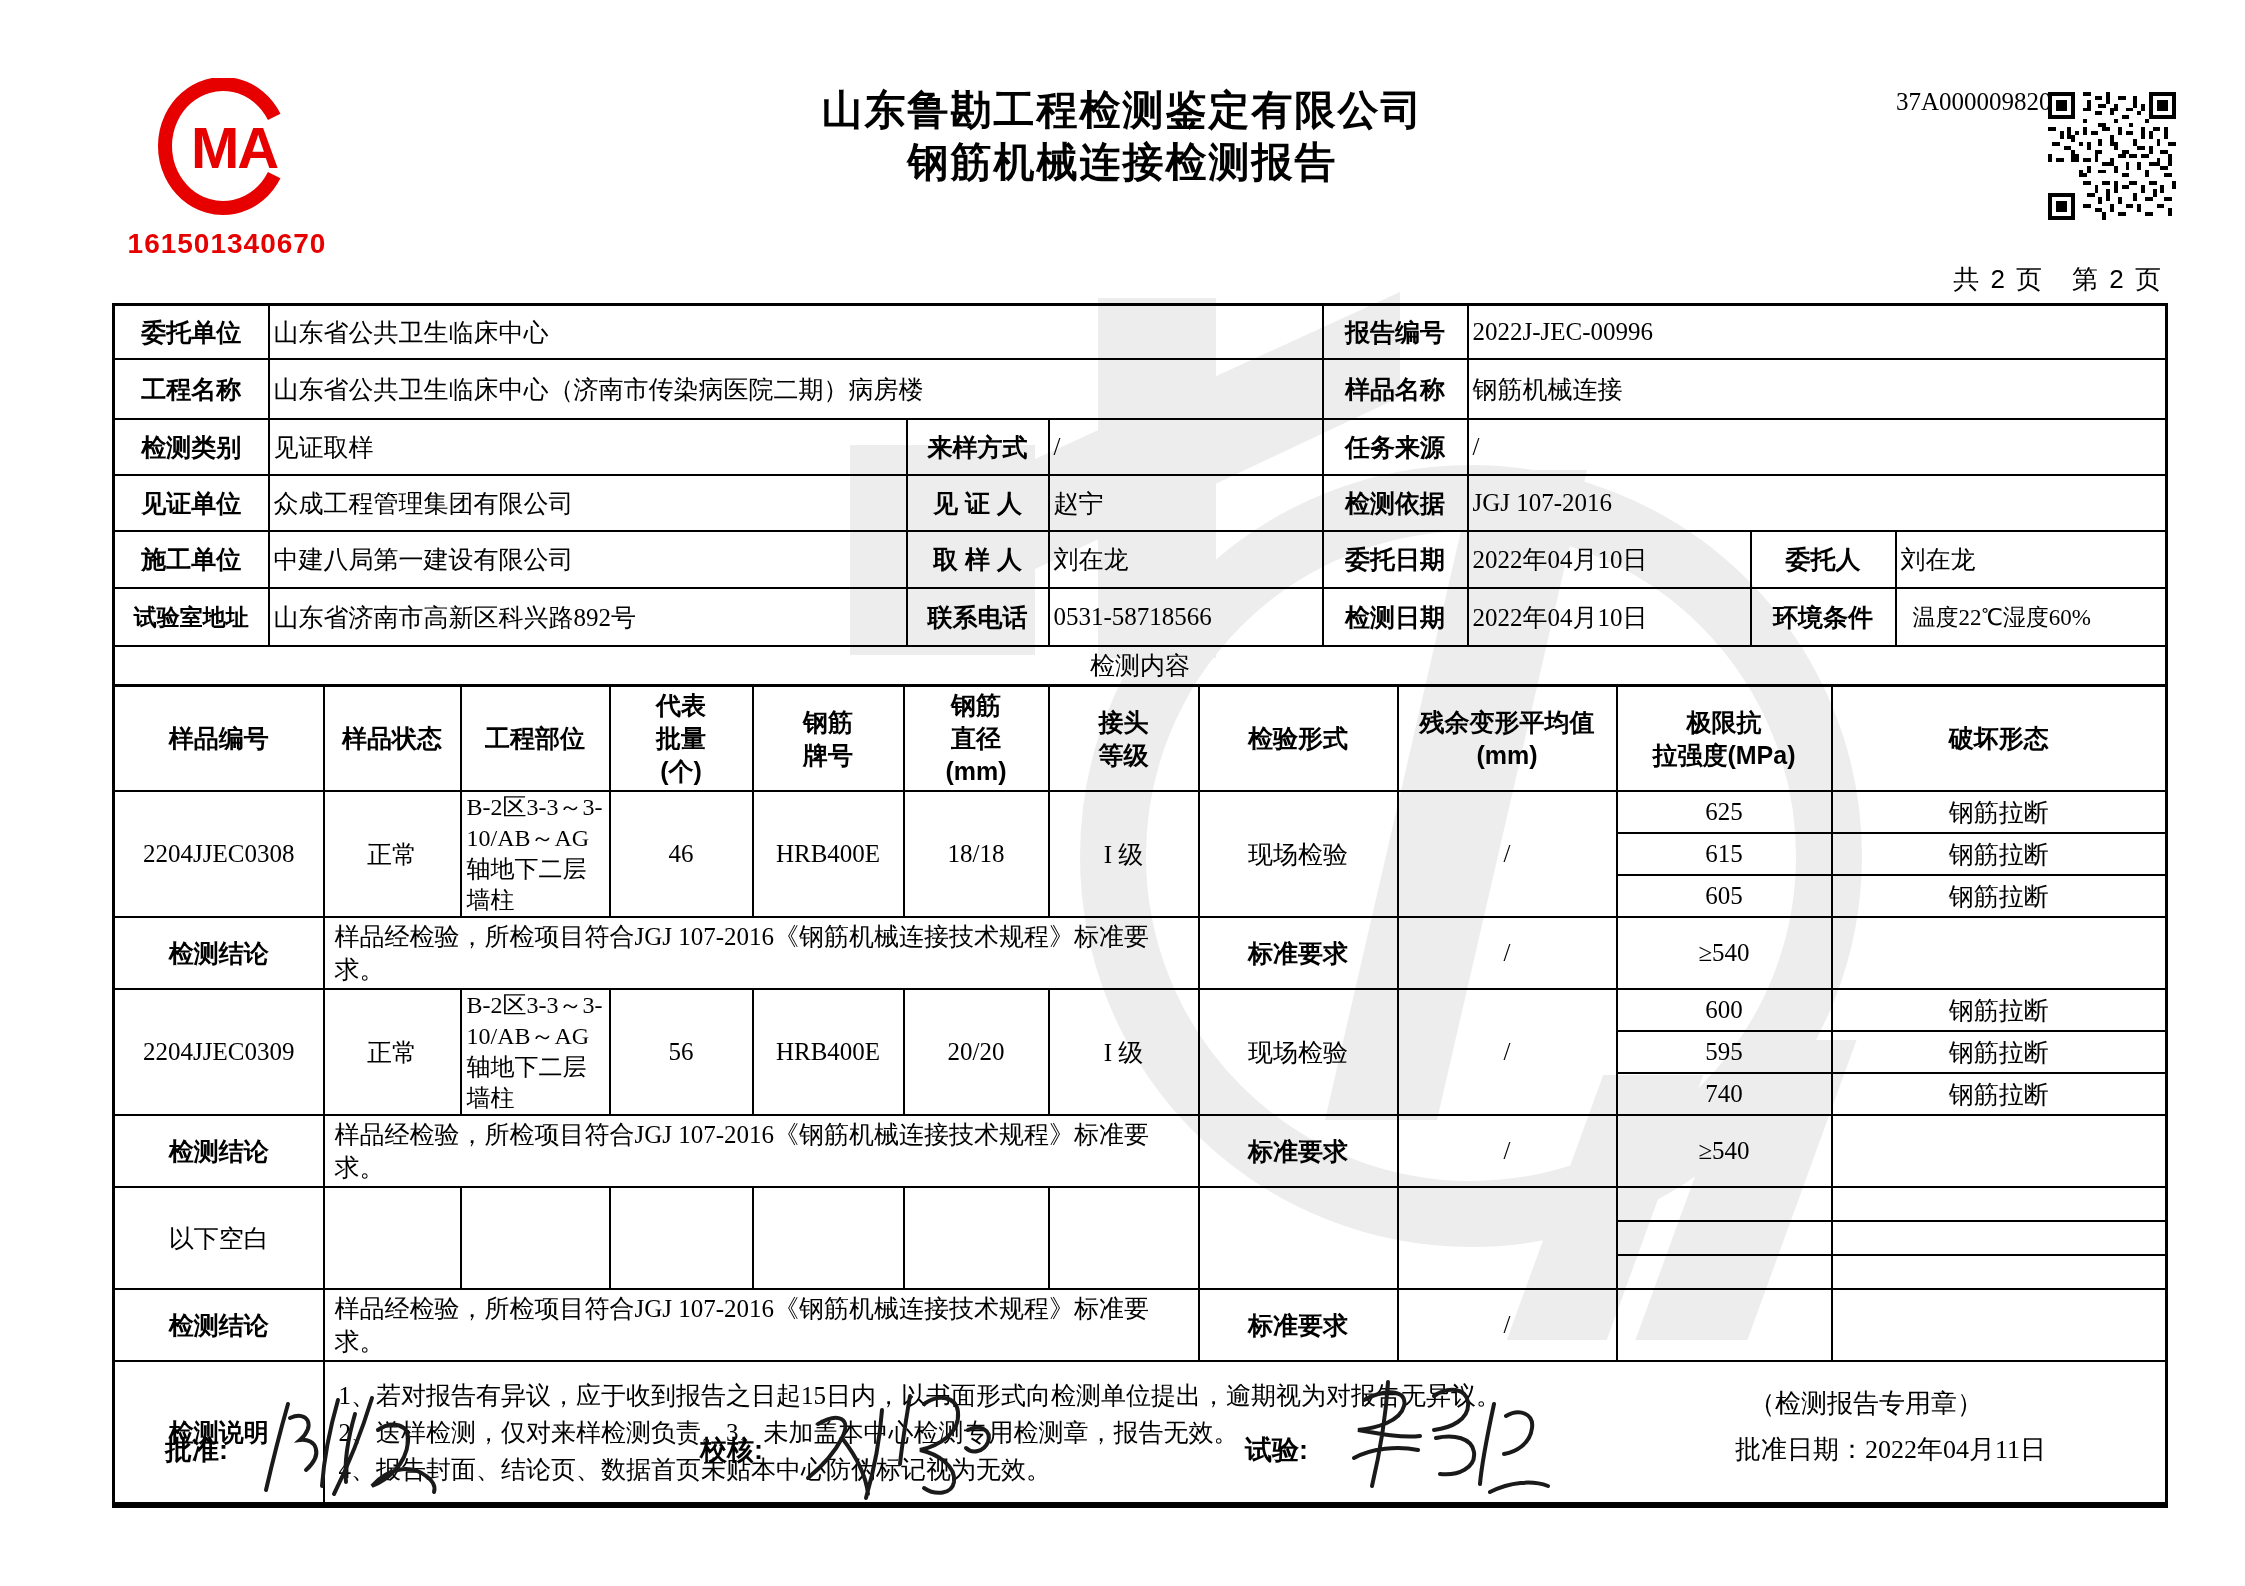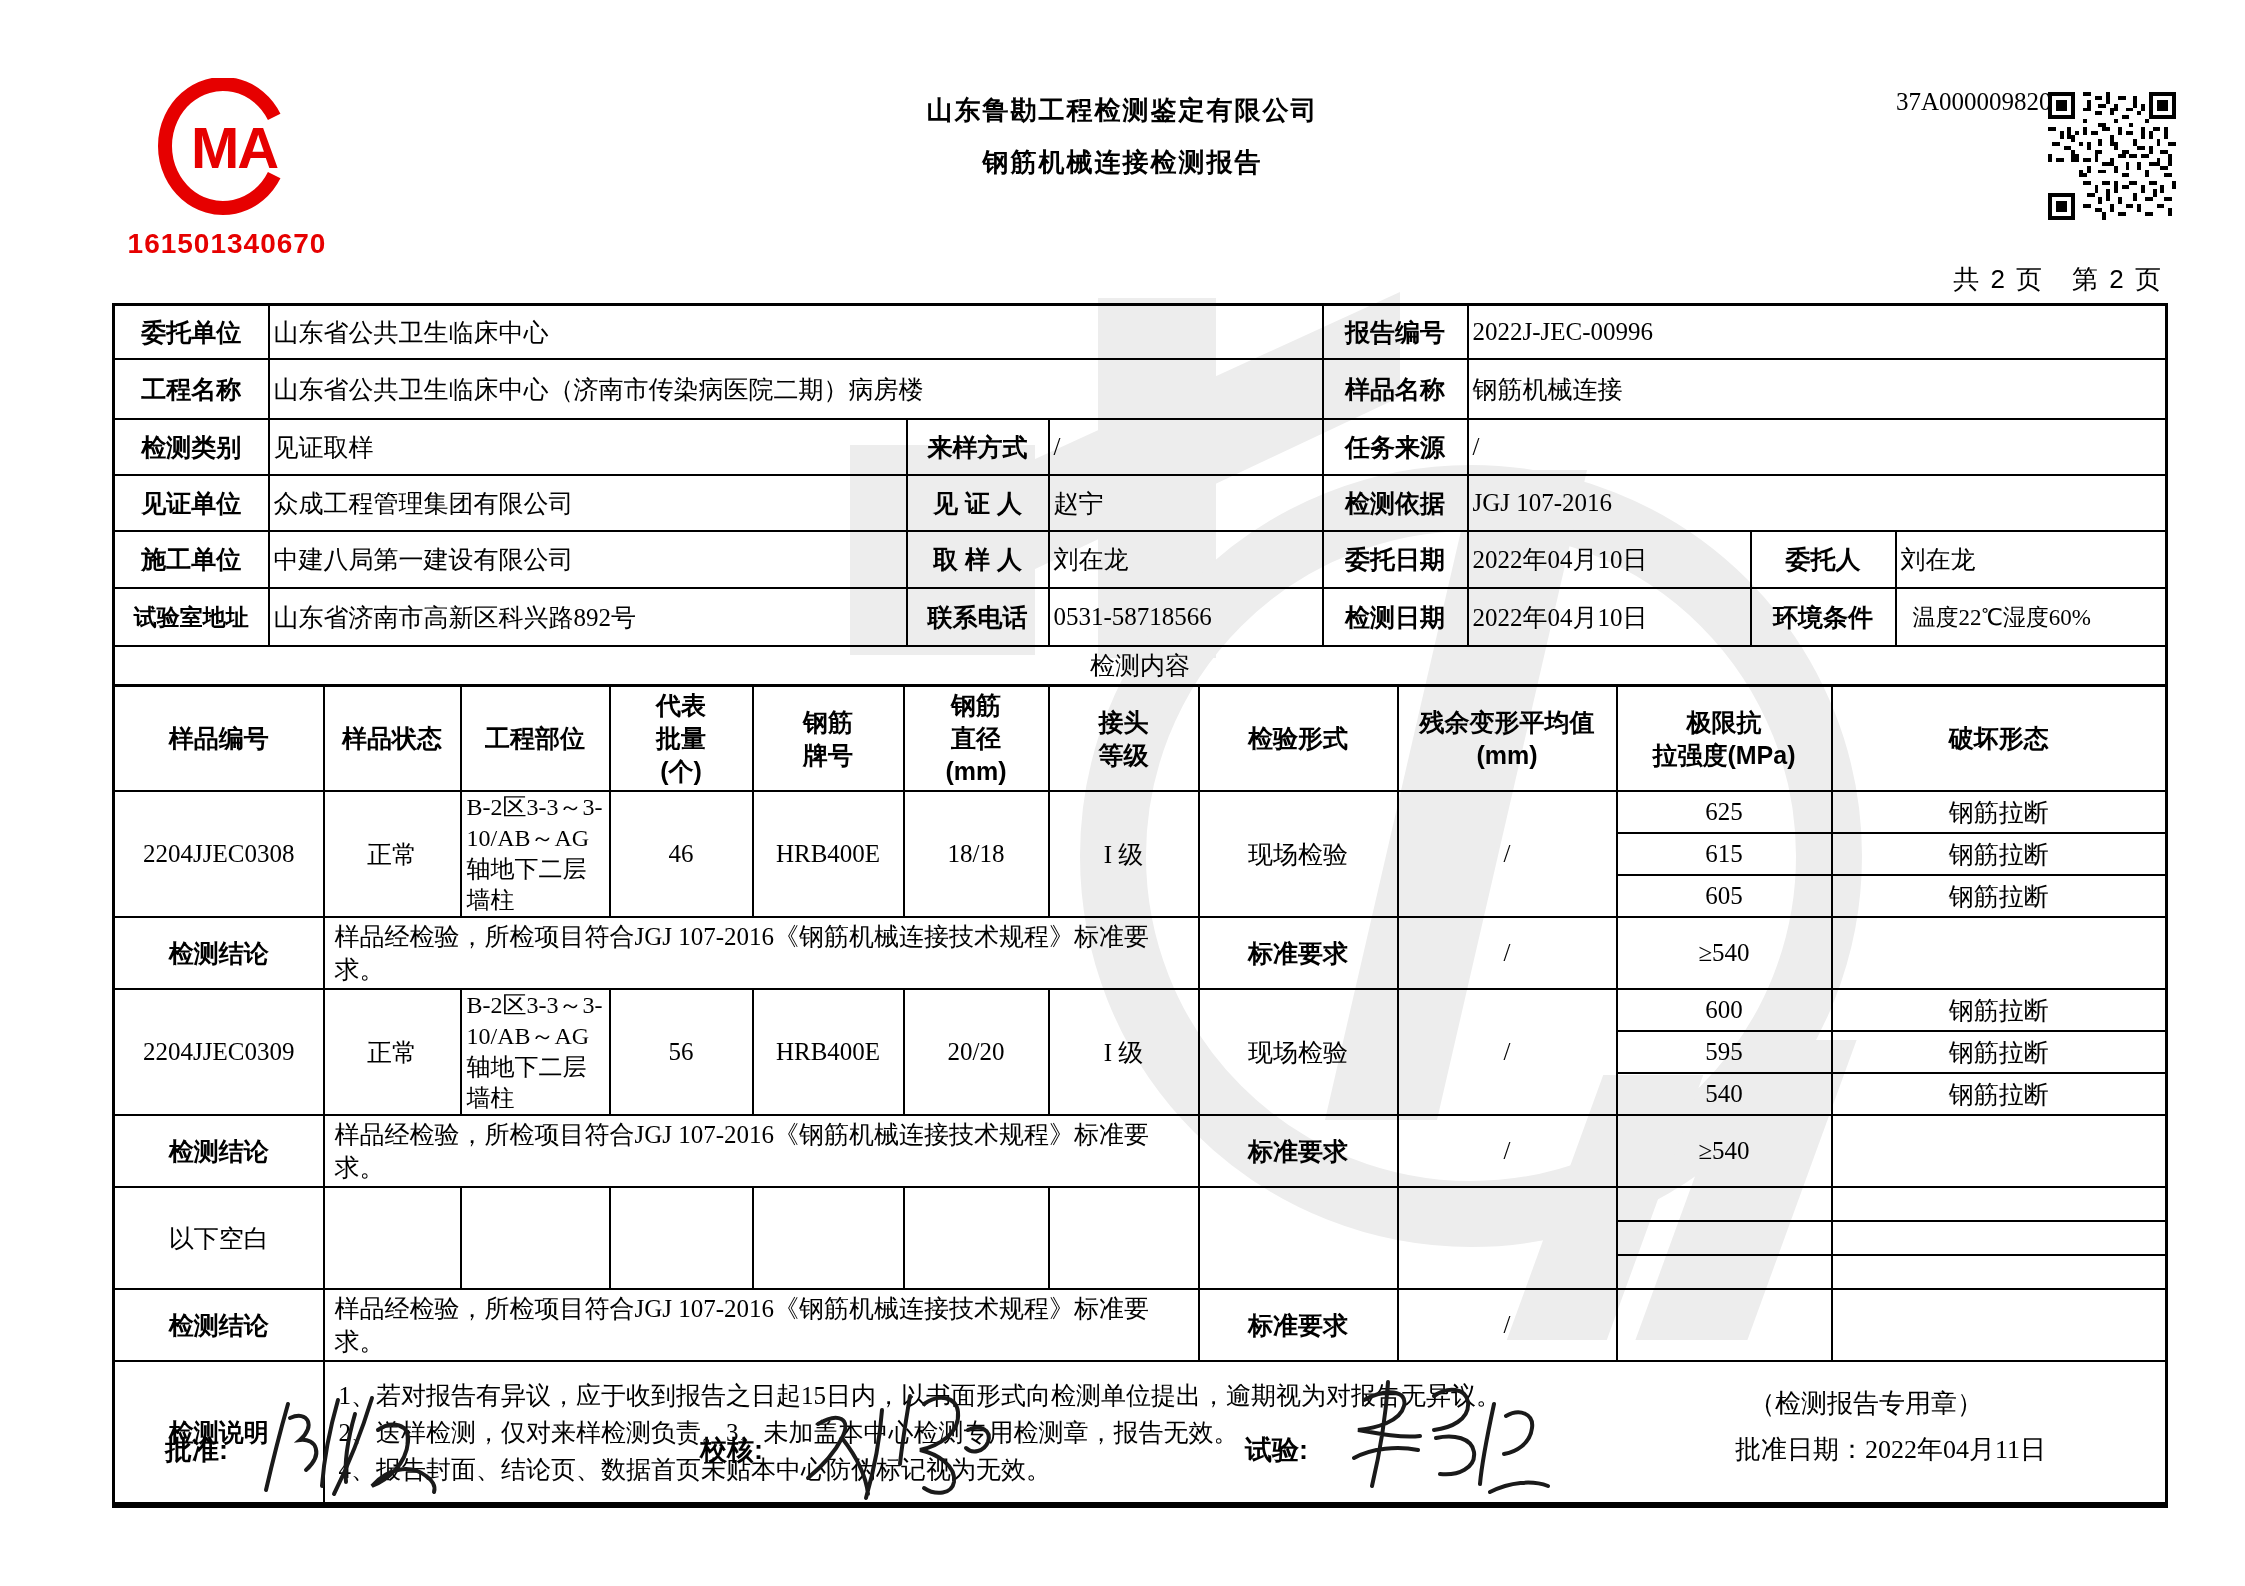--- a/index.html
+++ b/index.html
@@ -16,7 +16,7 @@
   .cma-wrap { position:absolute; left:122px; top:78px; width:210px; text-align:center; }
   .cma-num  { margin-top:6px; color:#e60000; font-weight:bold; font-size:28px; letter-spacing:1px; }
   .title-wrap { position:absolute; left:0; width:2245px; top:84px; text-align:center; }
-  .title-line { font-size:26px; font-weight:bold; line-height:52px; letter-spacing:2px; }
+  .title-line { font-size:41px; font-weight:bold; line-height:52px; letter-spacing:2px; }
   .serial { position:absolute; left:1896px; top:88px; font-size:25px; font-family:"Liberation Serif",serif; white-space:nowrap; }
   .qr { position:absolute; left:2048px; top:92px; width:128px; height:128px; background:#fff; }
   .pageinfo { position:absolute; right:82px; top:262px; font-size:26px; letter-spacing:2px; }

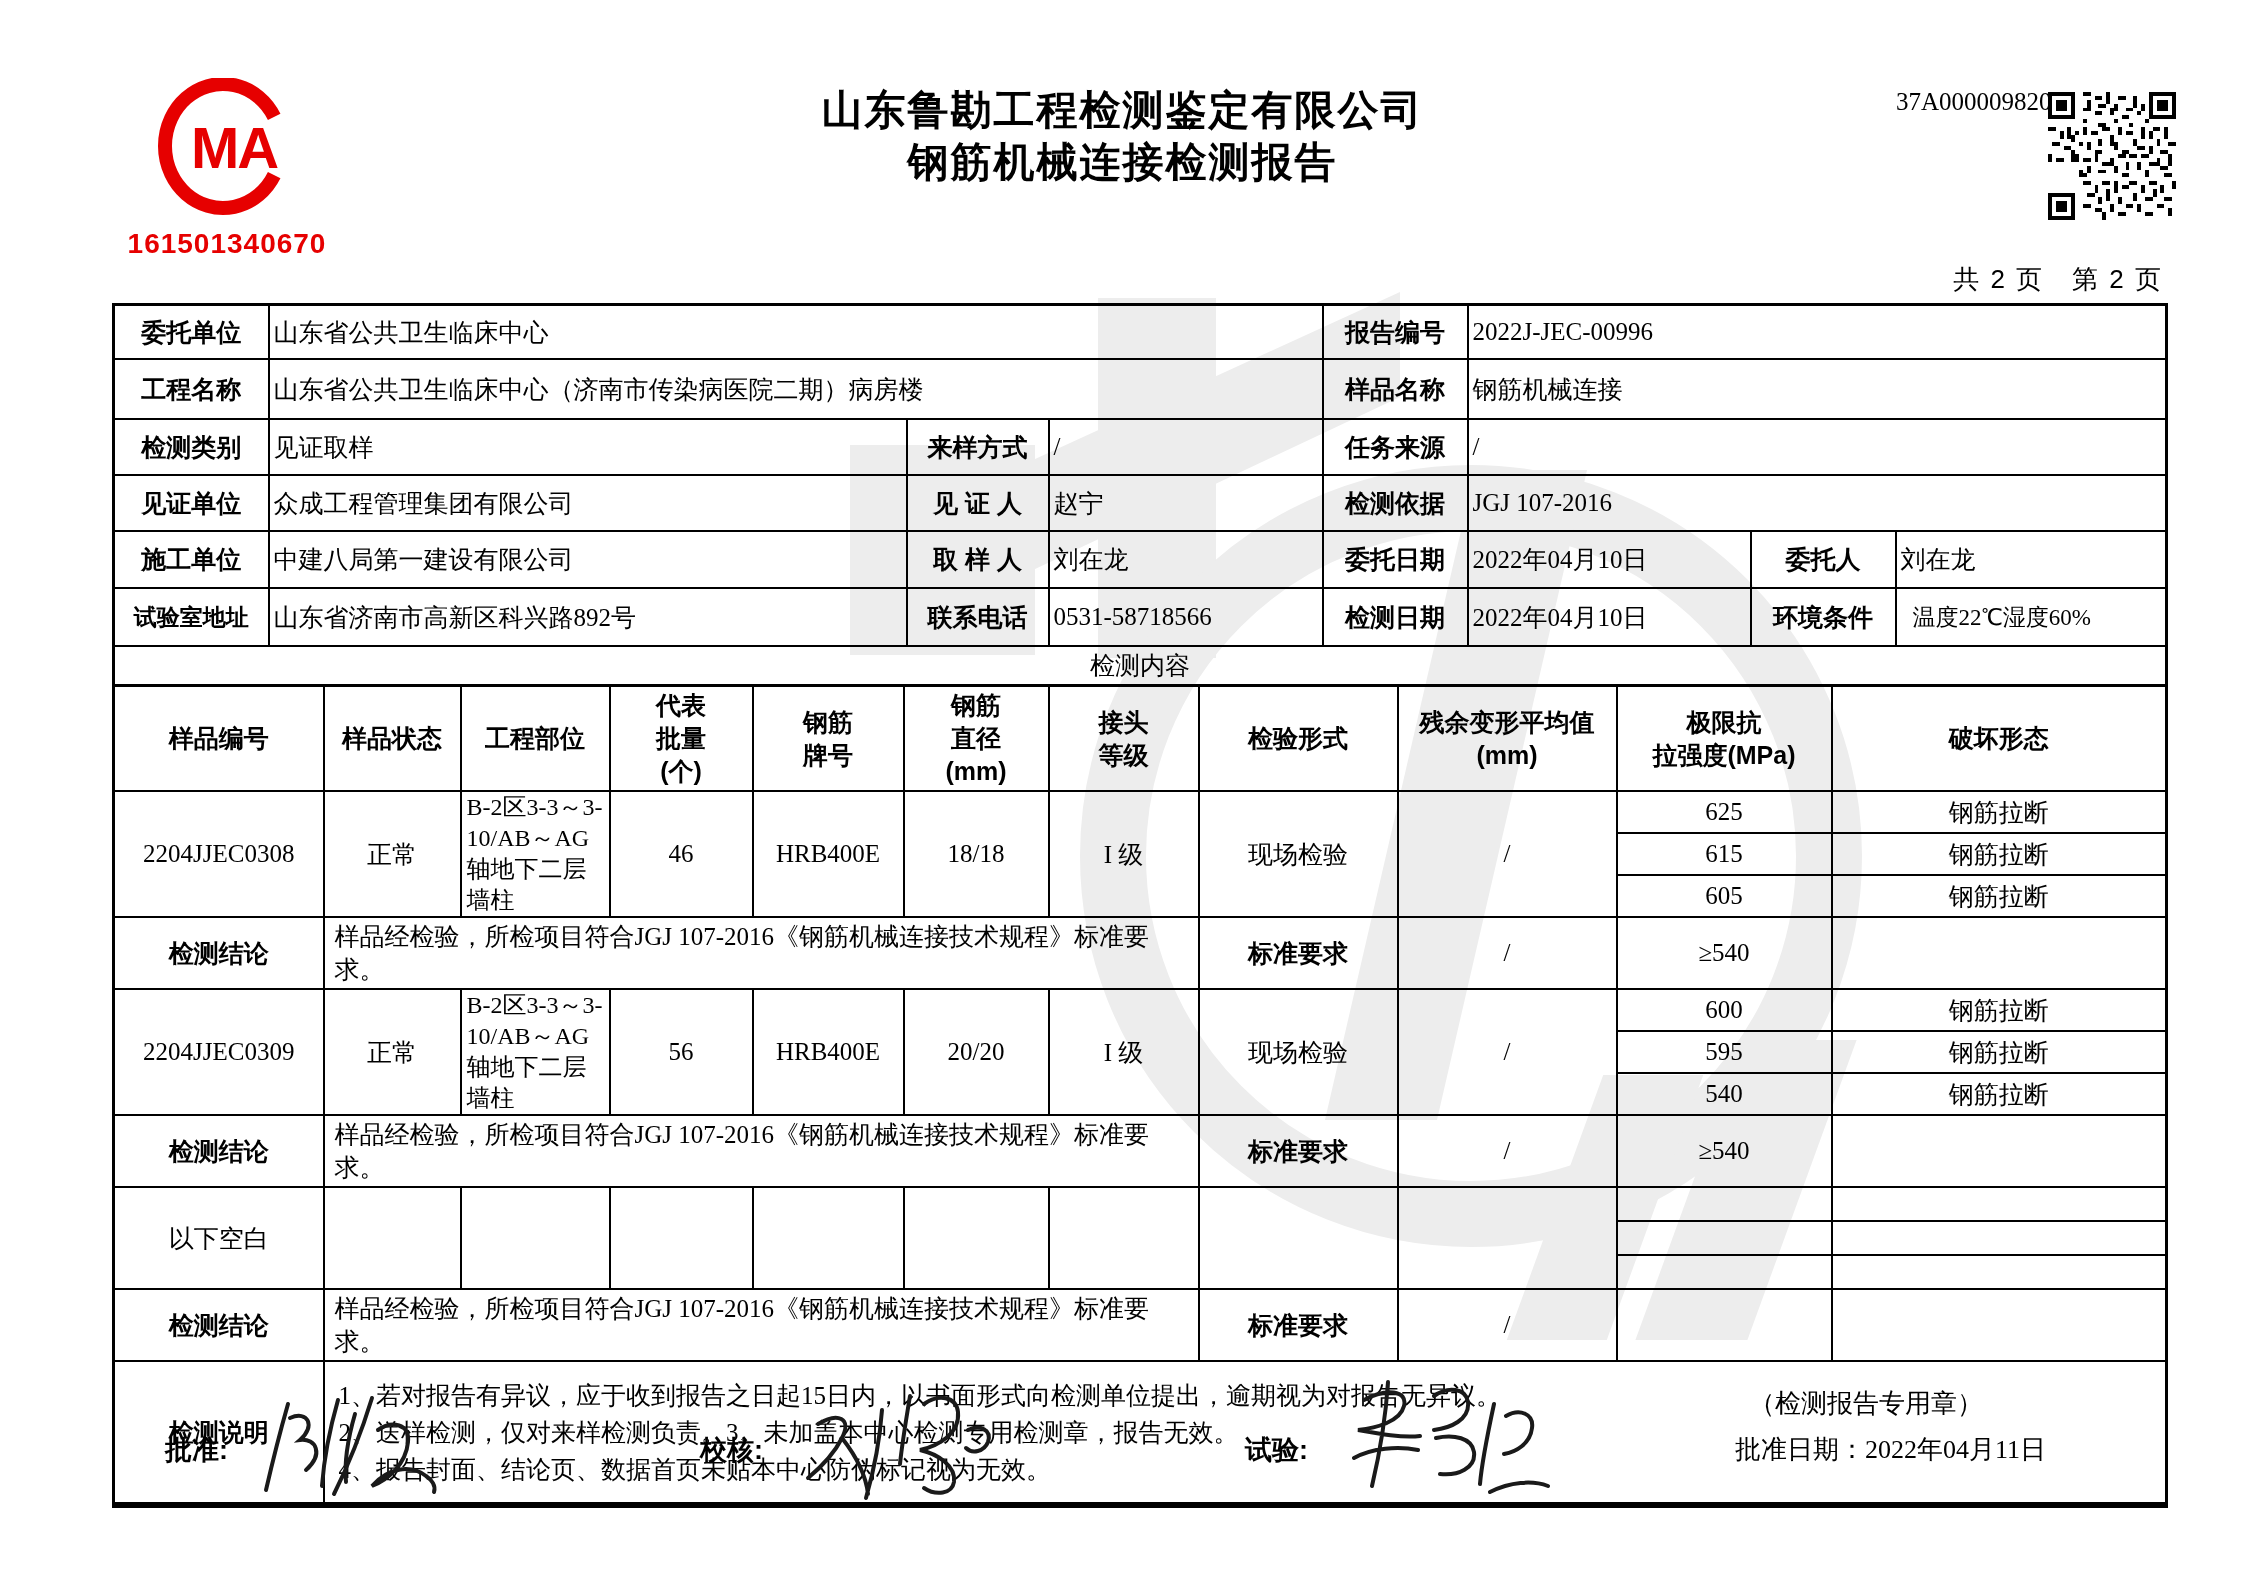--- a/index.html
+++ b/index.html
@@ -257,7 +257,7 @@
           <td>钢筋拉断</td>
         </tr>
         <tr class="hsub">
-          <td>540</td>
+          <td>740</td>
           <td>钢筋拉断</td>
         </tr>
         <tr class="hconc">

